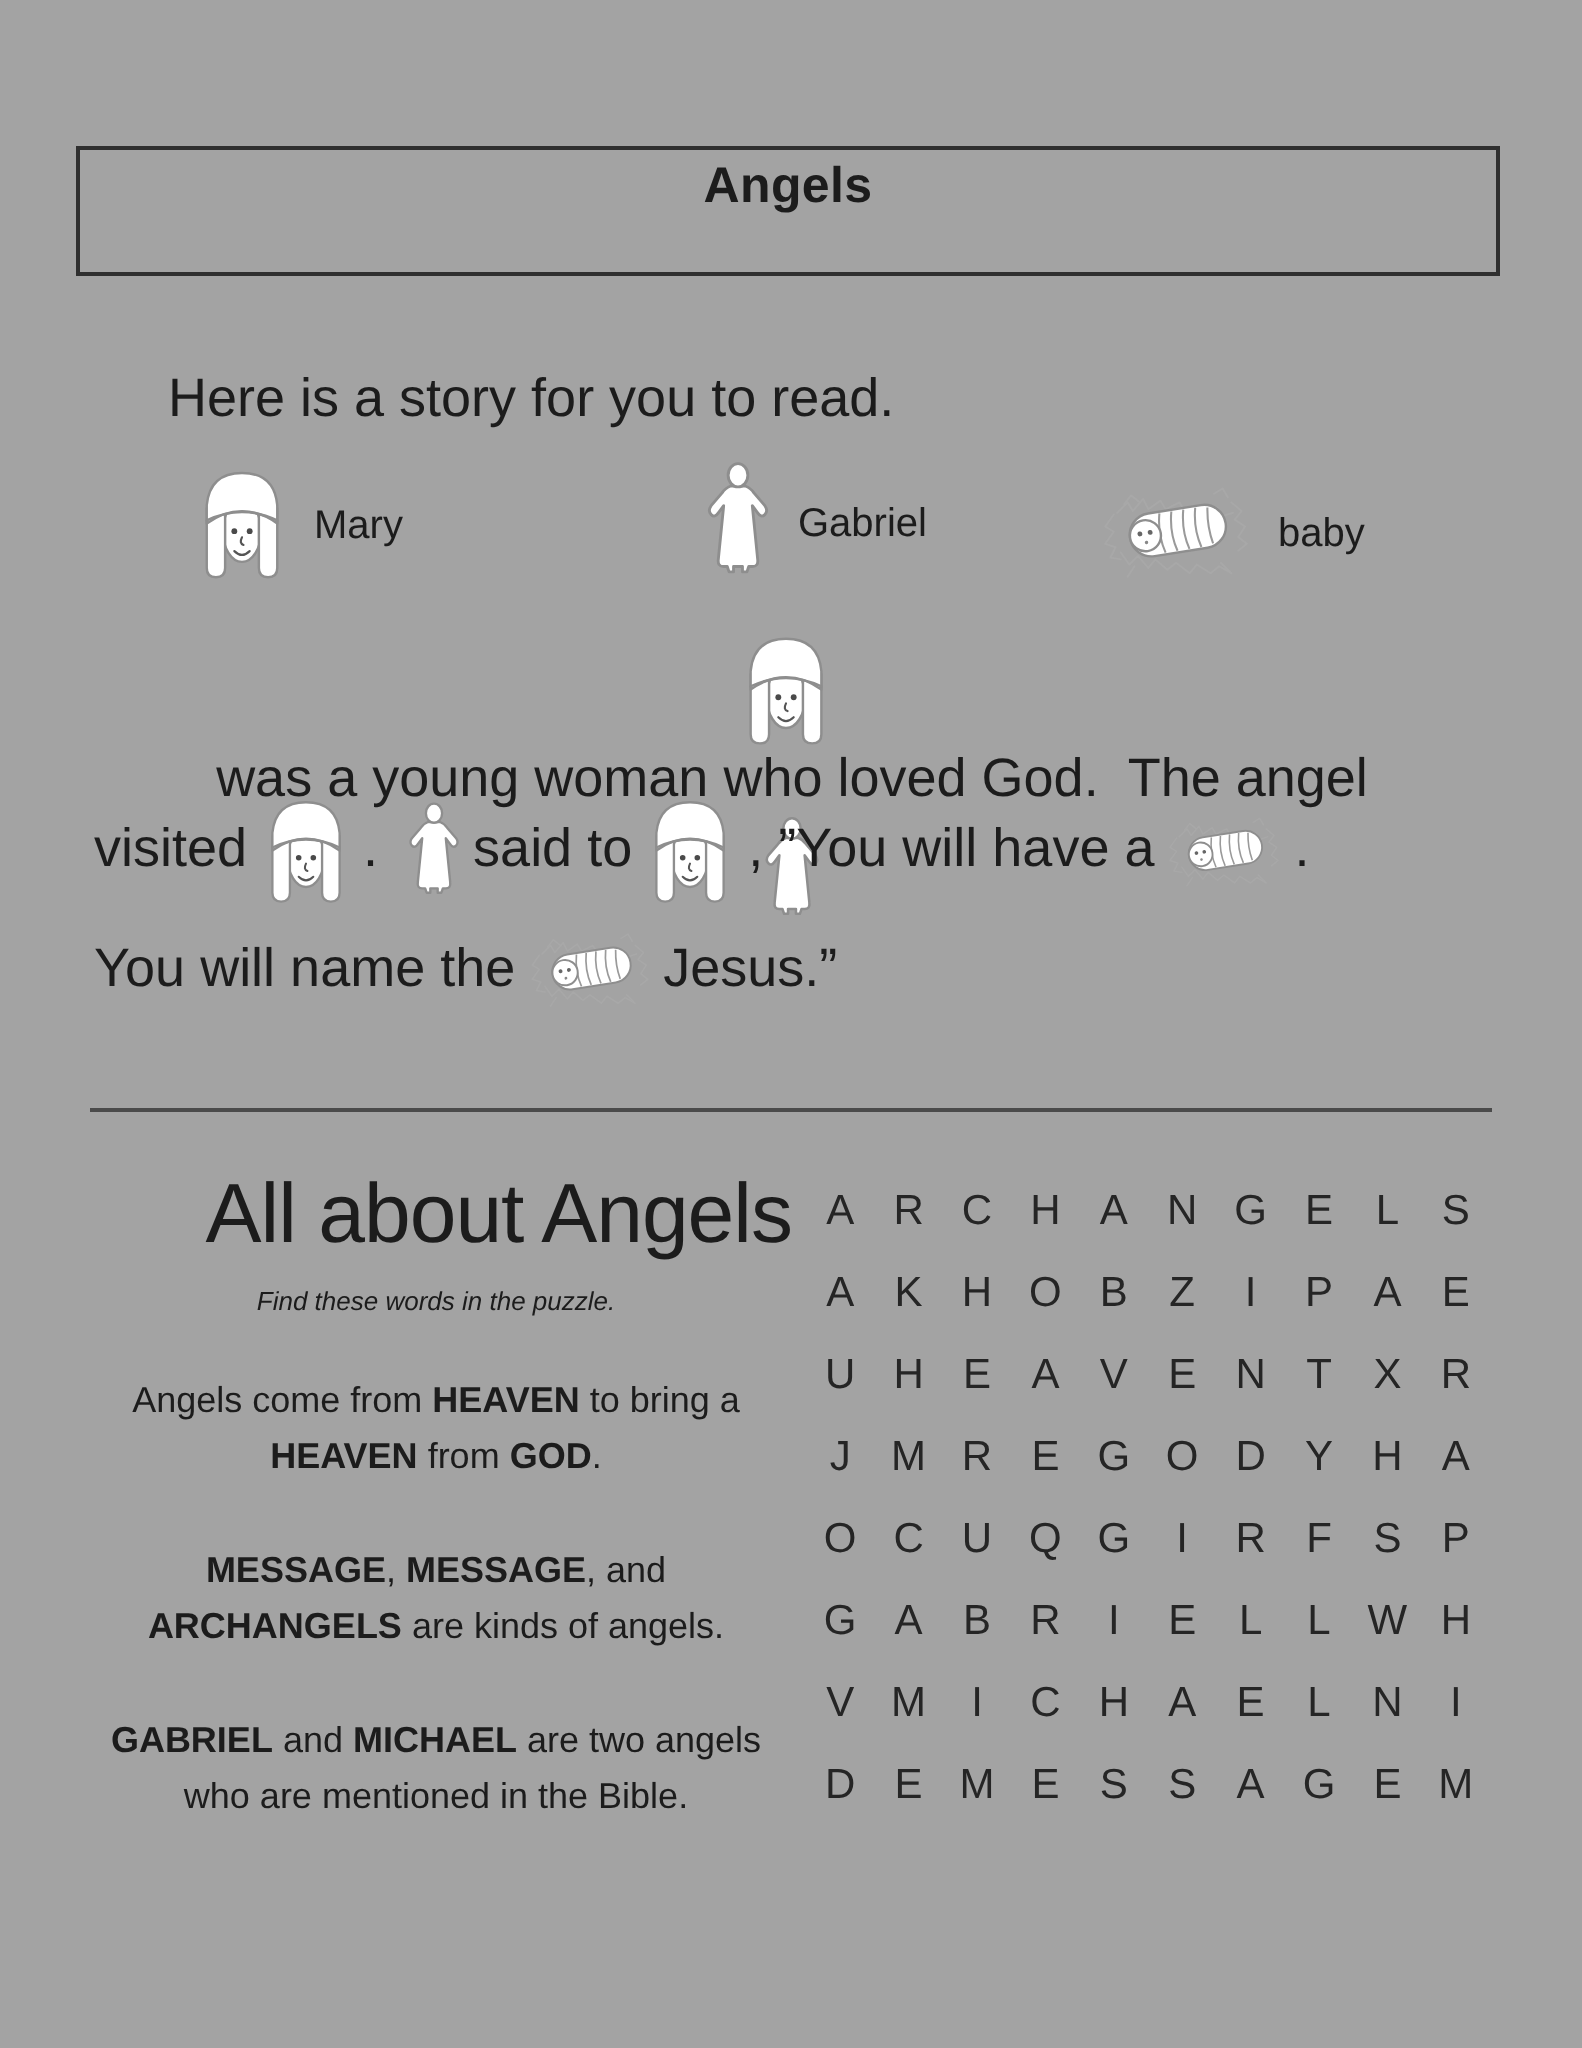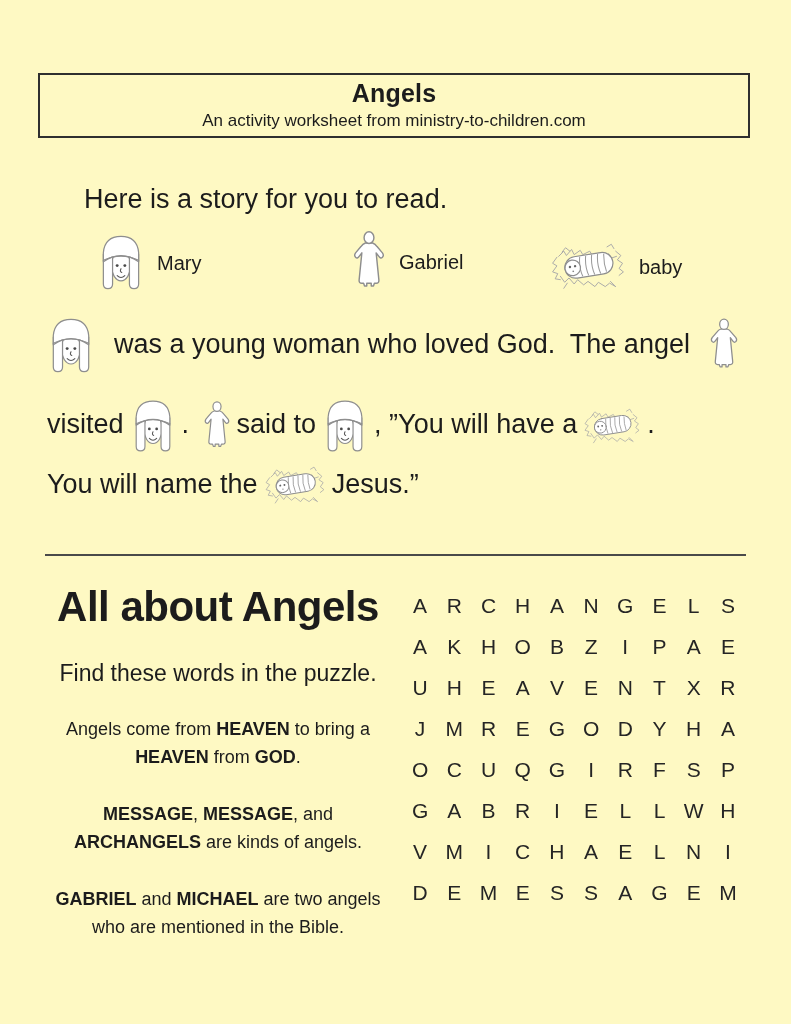--- a/index.html
+++ b/index.html
@@ -4,7 +4,7 @@
 <style>
   html,body{margin:0;padding:0;background:#fff;}
   .page{
-    position:relative;width:791px;height:1024px;background:#fef9c3;
+    position:relative;width:791px;height:1024px;background:#a3a3a3;
     font-family:"Liberation Sans",sans-serif;color:#1c1c1c;overflow:hidden;
   }
   

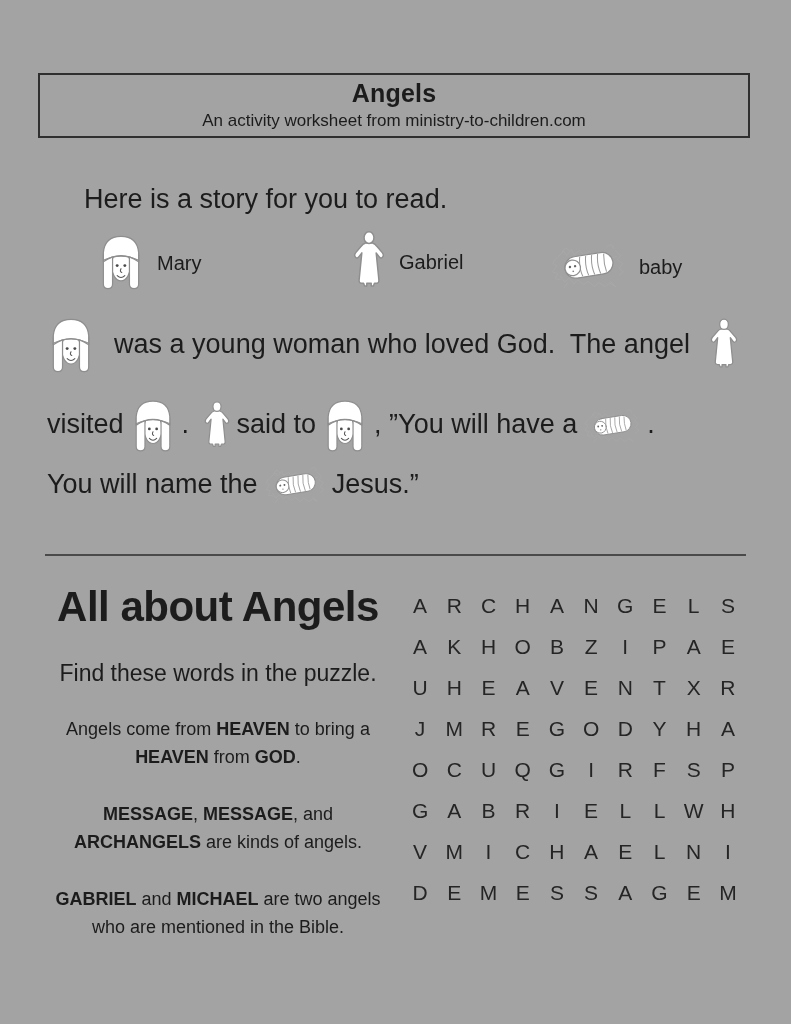--- a/index.html
+++ b/index.html
@@ -91,7 +91,6 @@
 
   <div class="title-box">
     <div class="title">Angels</div>
-    <div class="subtitle">An activity worksheet from ministry-to-children.com</div>
   </div>
 
   <div class="intro">Here is a story for you to read.</div>

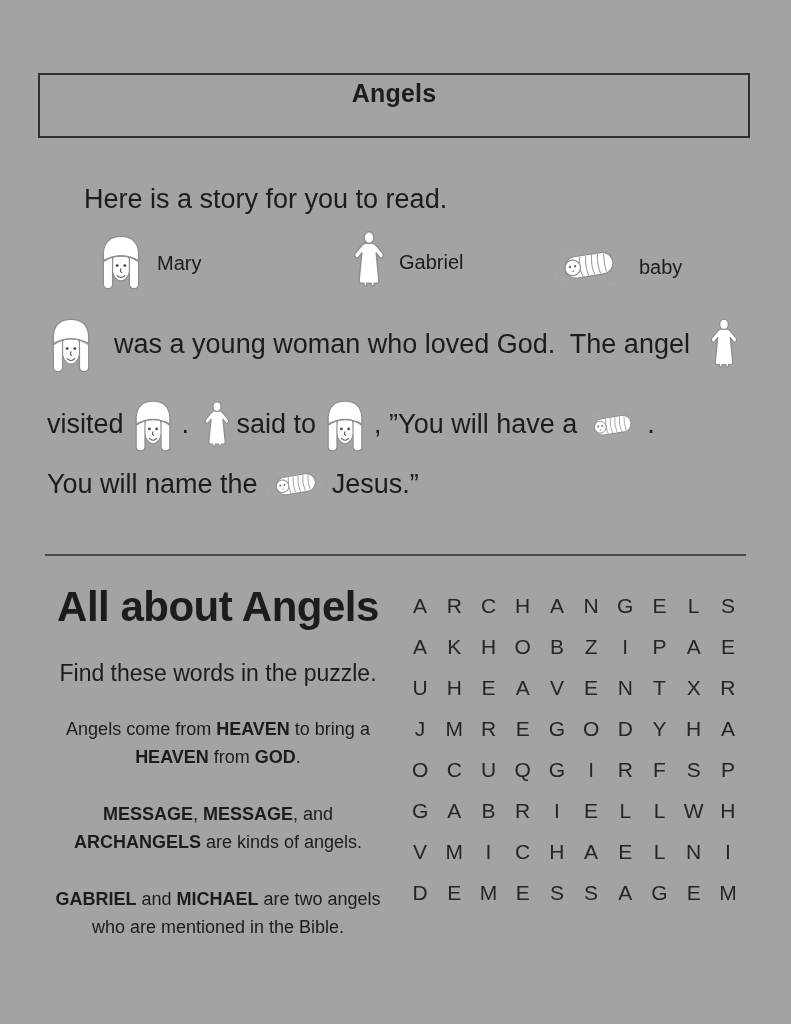--- a/index.html
+++ b/index.html
@@ -28,7 +28,7 @@
     font-size:27px;white-space:pre;
   }
   .story-line .ic{margin:0 6px;flex:0 0 auto;display:inline-flex;}
-  #line1{top:314px;width:698px;justify-content:space-between;}
+  #line1{top:314px;width:698px;justify-content:space-between;flex-direction:column;}
   #line1 .ic:first-child{margin-left:0;}
   #line2{top:396px;}
   #line3{top:461px;}

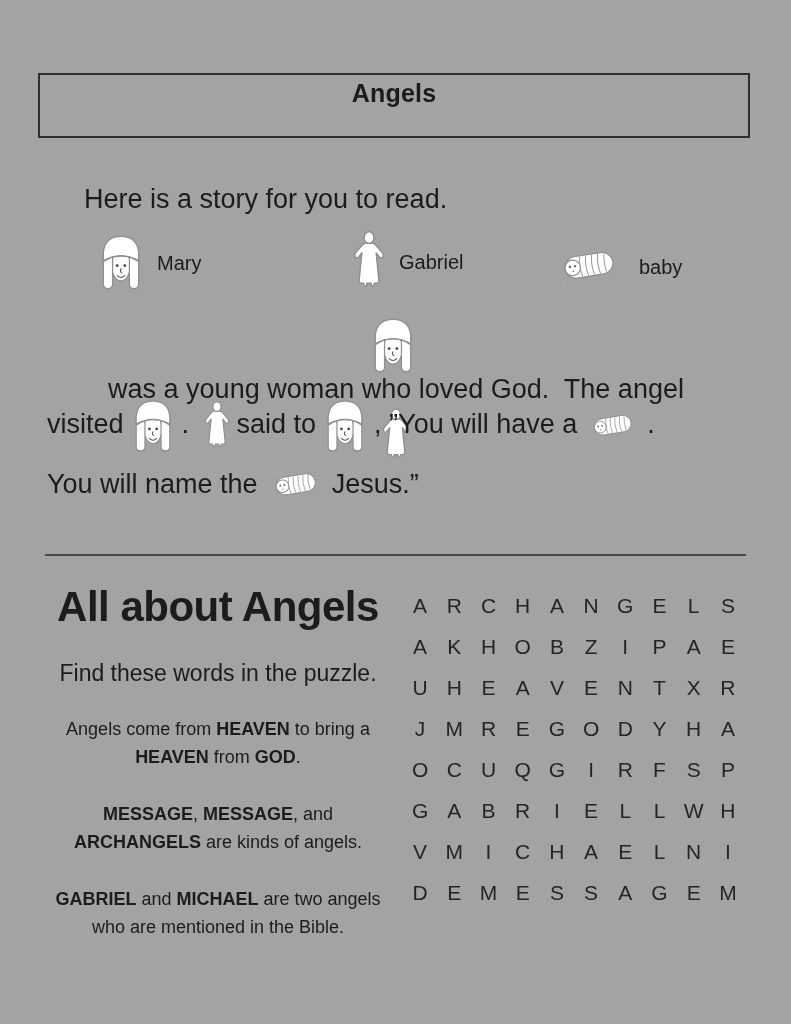--- a/index.html
+++ b/index.html
@@ -35,7 +35,7 @@
   .divider{position:absolute;left:45px;top:554px;width:701px;height:0;border-top:2.5px solid #4a4a4a;}
   
   .left-col{position:absolute;left:40px;top:584px;width:356px;text-align:center;}
-  .heading{font-size:42px;font-weight:700;line-height:1.1;letter-spacing:-.5px;}
+  .heading{font-size:42px;font-weight:400;line-height:1.1;letter-spacing:-.5px;text-align:right;}
   .instruction{font-size:23px;margin-top:30px;}
   .wpara{font-size:18px;line-height:1.55;margin-top:29px;}
   

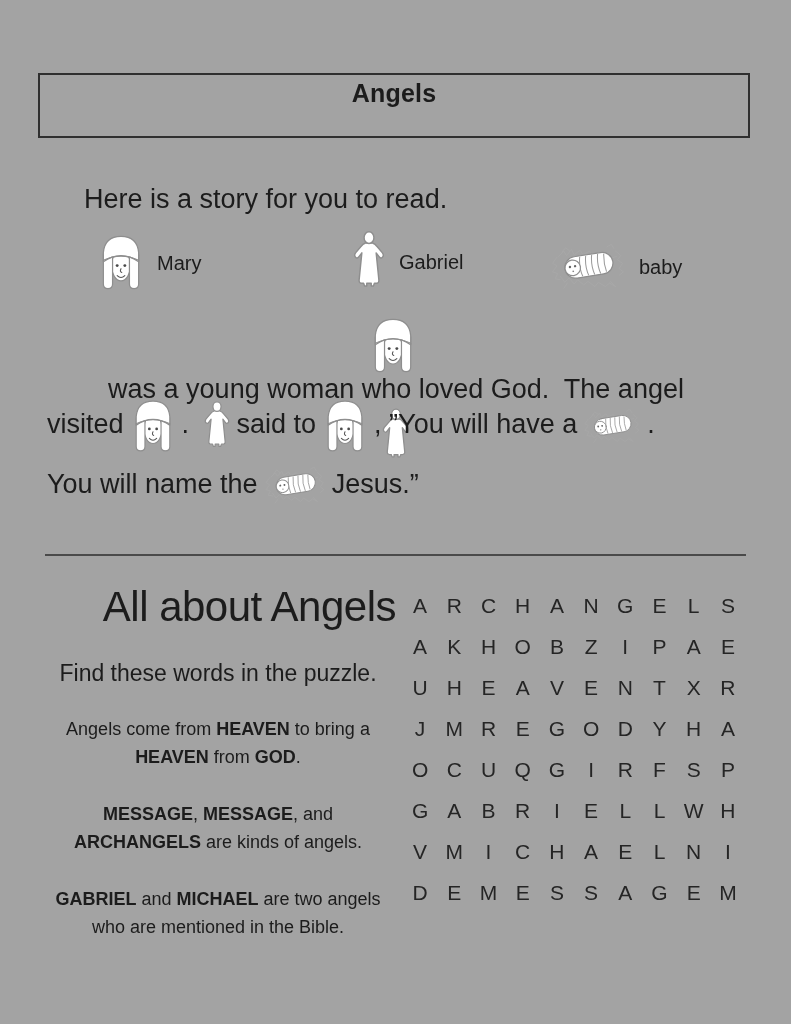--- a/index.html
+++ b/index.html
@@ -36,7 +36,7 @@
   
   .left-col{position:absolute;left:40px;top:584px;width:356px;text-align:center;}
   .heading{font-size:42px;font-weight:400;line-height:1.1;letter-spacing:-.5px;text-align:right;}
-  .instruction{font-size:23px;margin-top:30px;}
+  .instruction{font-size:13px;margin-top:13px;font-style:italic;}
   .wpara{font-size:18px;line-height:1.55;margin-top:29px;}
   
   .grid{

